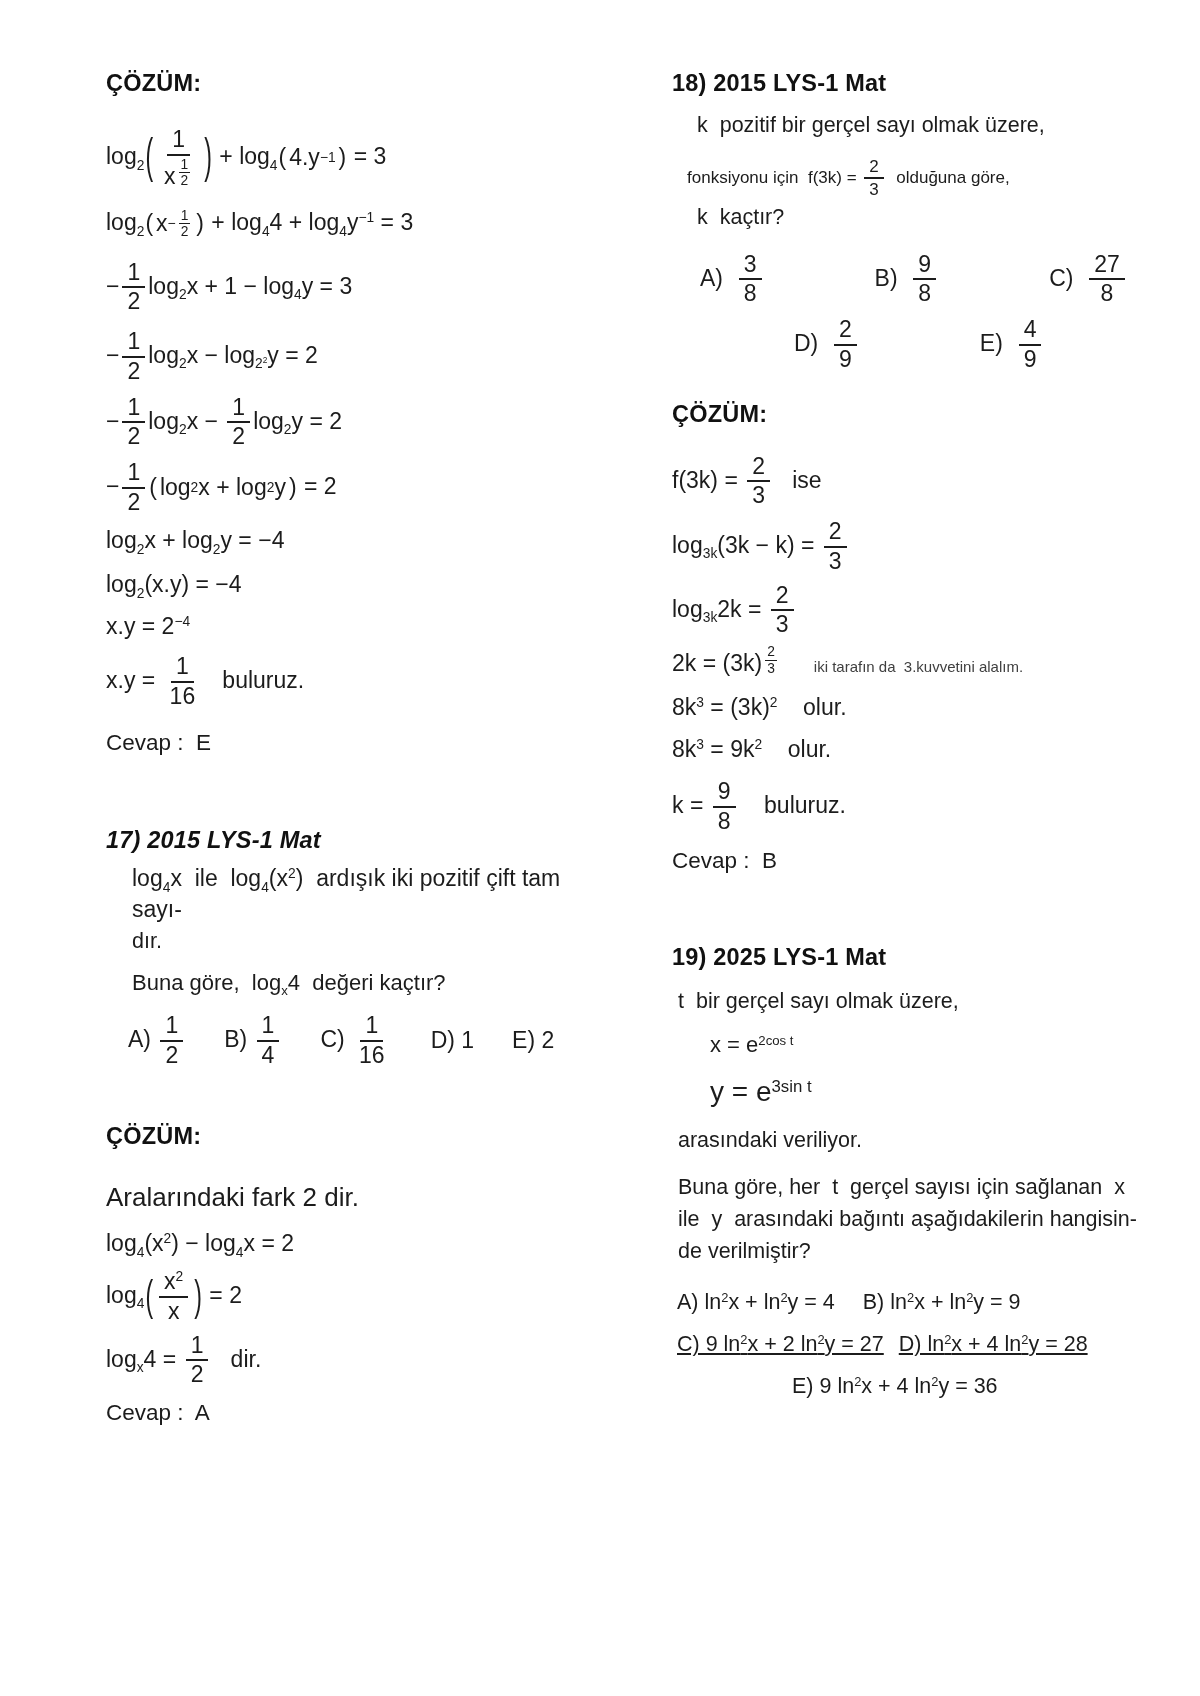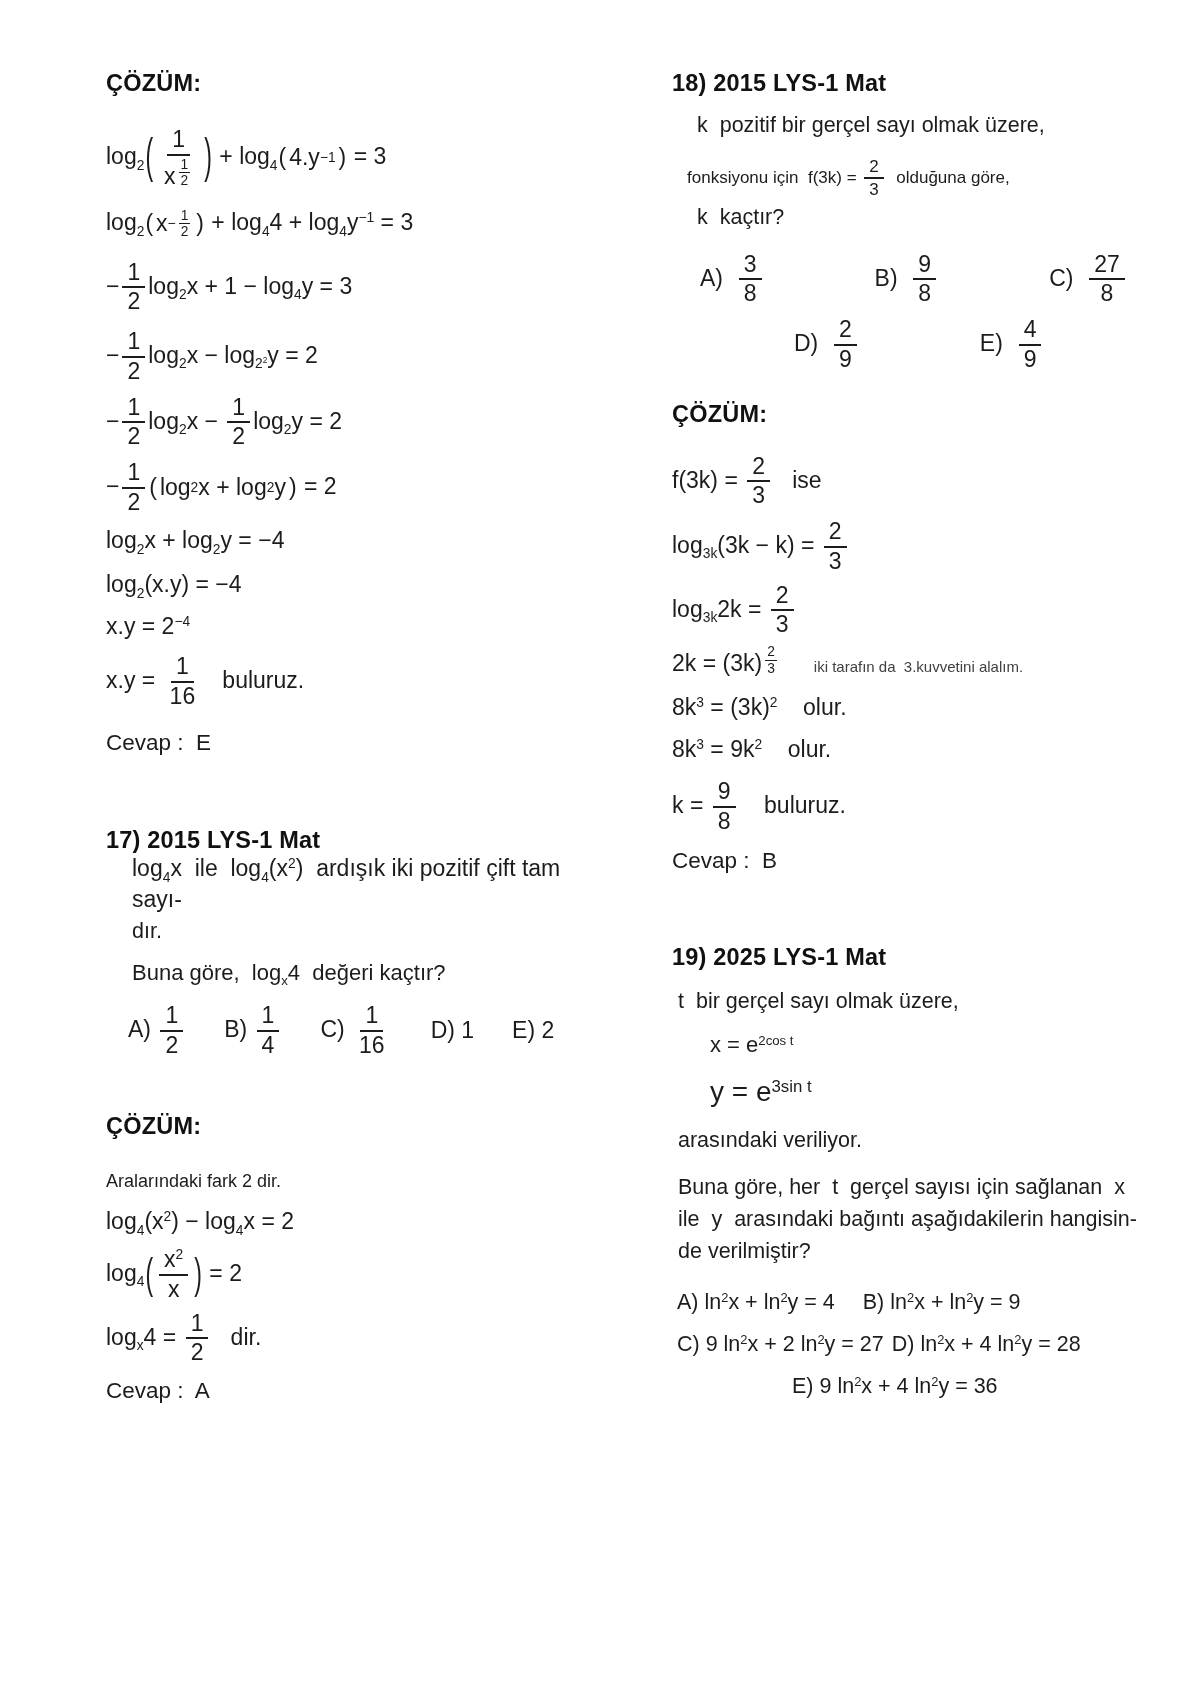--- a/index.html
+++ b/index.html
@@ -37,7 +37,7 @@
   #s1-9{margin-bottom:16px;}
   #sol1-a{font-size:22.5px;}
   #p17{margin-top:68px;}
-  #p17-h{}
+  #p17-h{margin-bottom:10px;font-style:italic;}
   #p17-b1{margin-left:26px;}
   #p17-b2{margin-left:26px;margin-bottom:12px;}
   #p17-q{margin-left:26px;margin-bottom:16px;font-size:22px;}

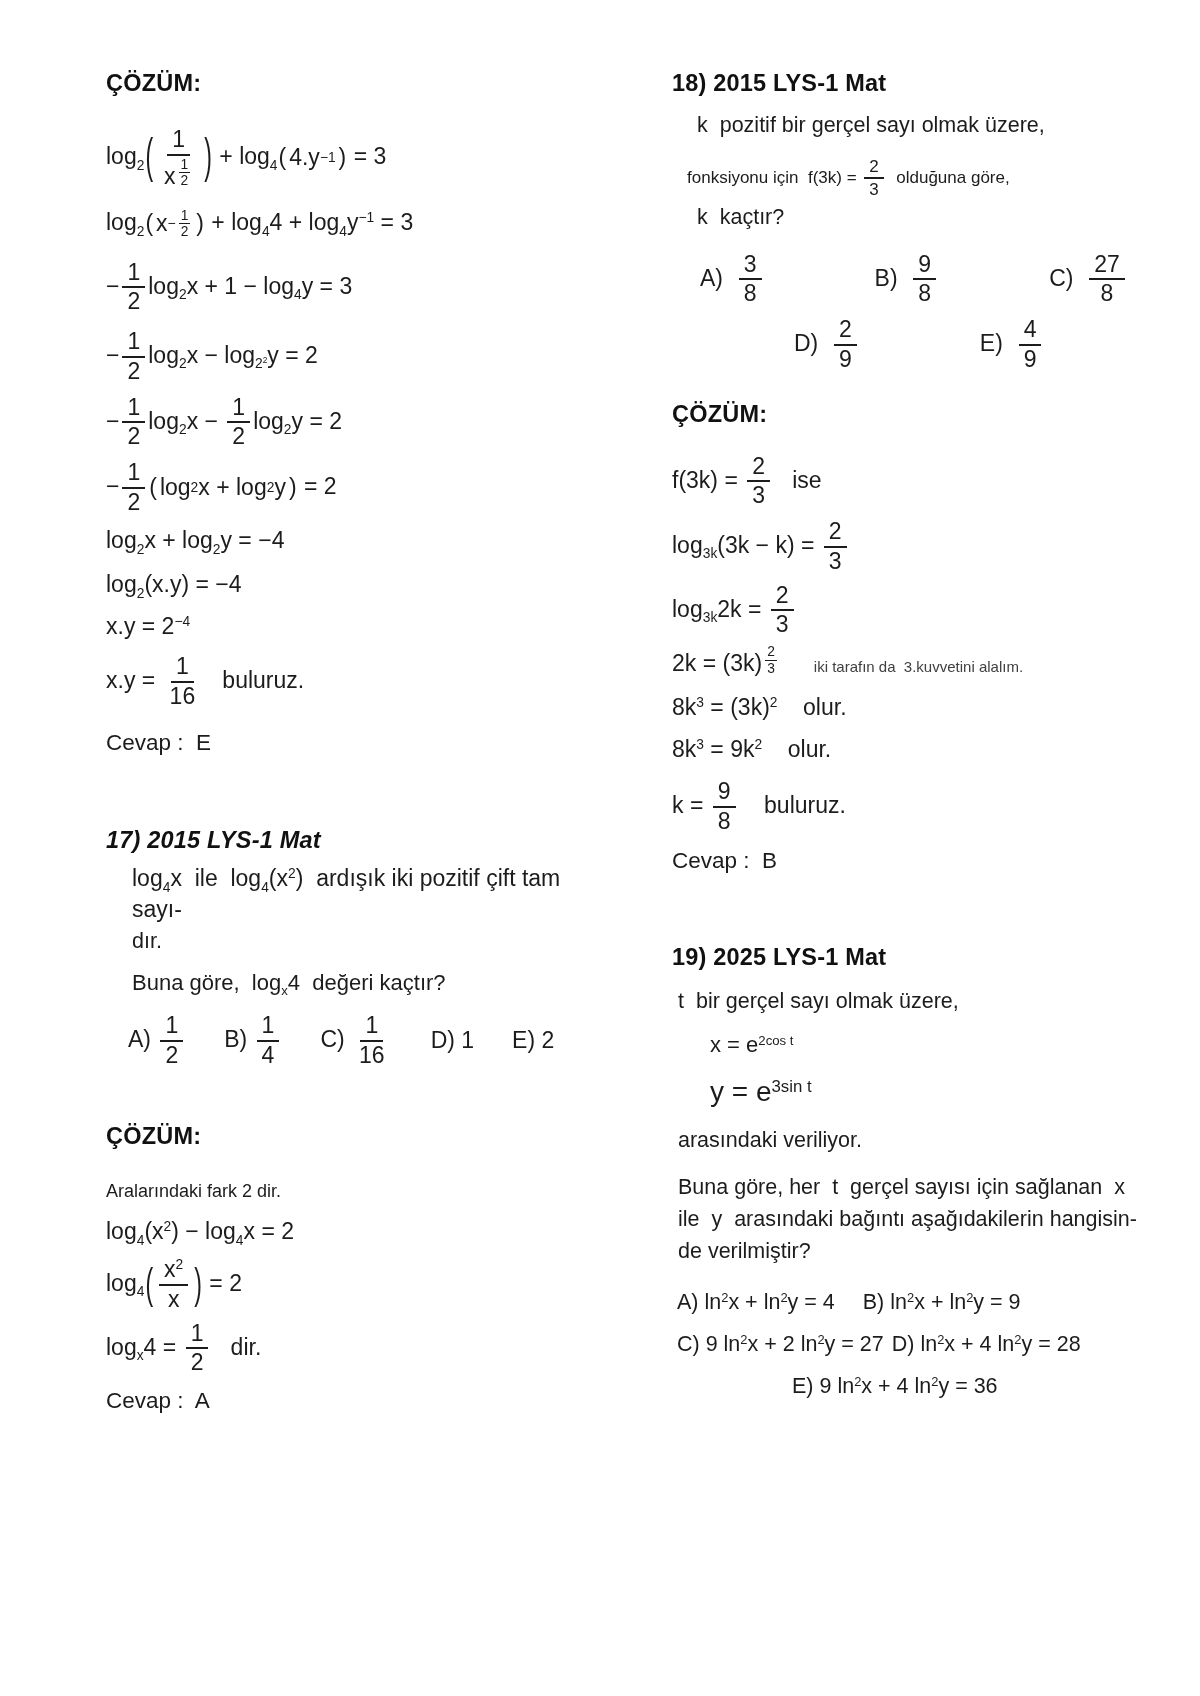--- a/index.html
+++ b/index.html
@@ -44,7 +44,7 @@
   #p17-opts{margin-left:22px;gap:38px;}
   #sol17{margin-top:54px;}
   #sol17-h{margin-bottom:28px;}
-  #s17-0{margin-bottom:12px;font-size:18px;}
+  #s17-0{margin-bottom:12px;font-size:26px;}
   #s17-1{margin-bottom:10px;} #s17-2{margin-bottom:8px;}
   #s17-3{margin-bottom:10px;} #s17-4{margin-bottom:8px;}
   #sol17-a{font-size:22.5px;}

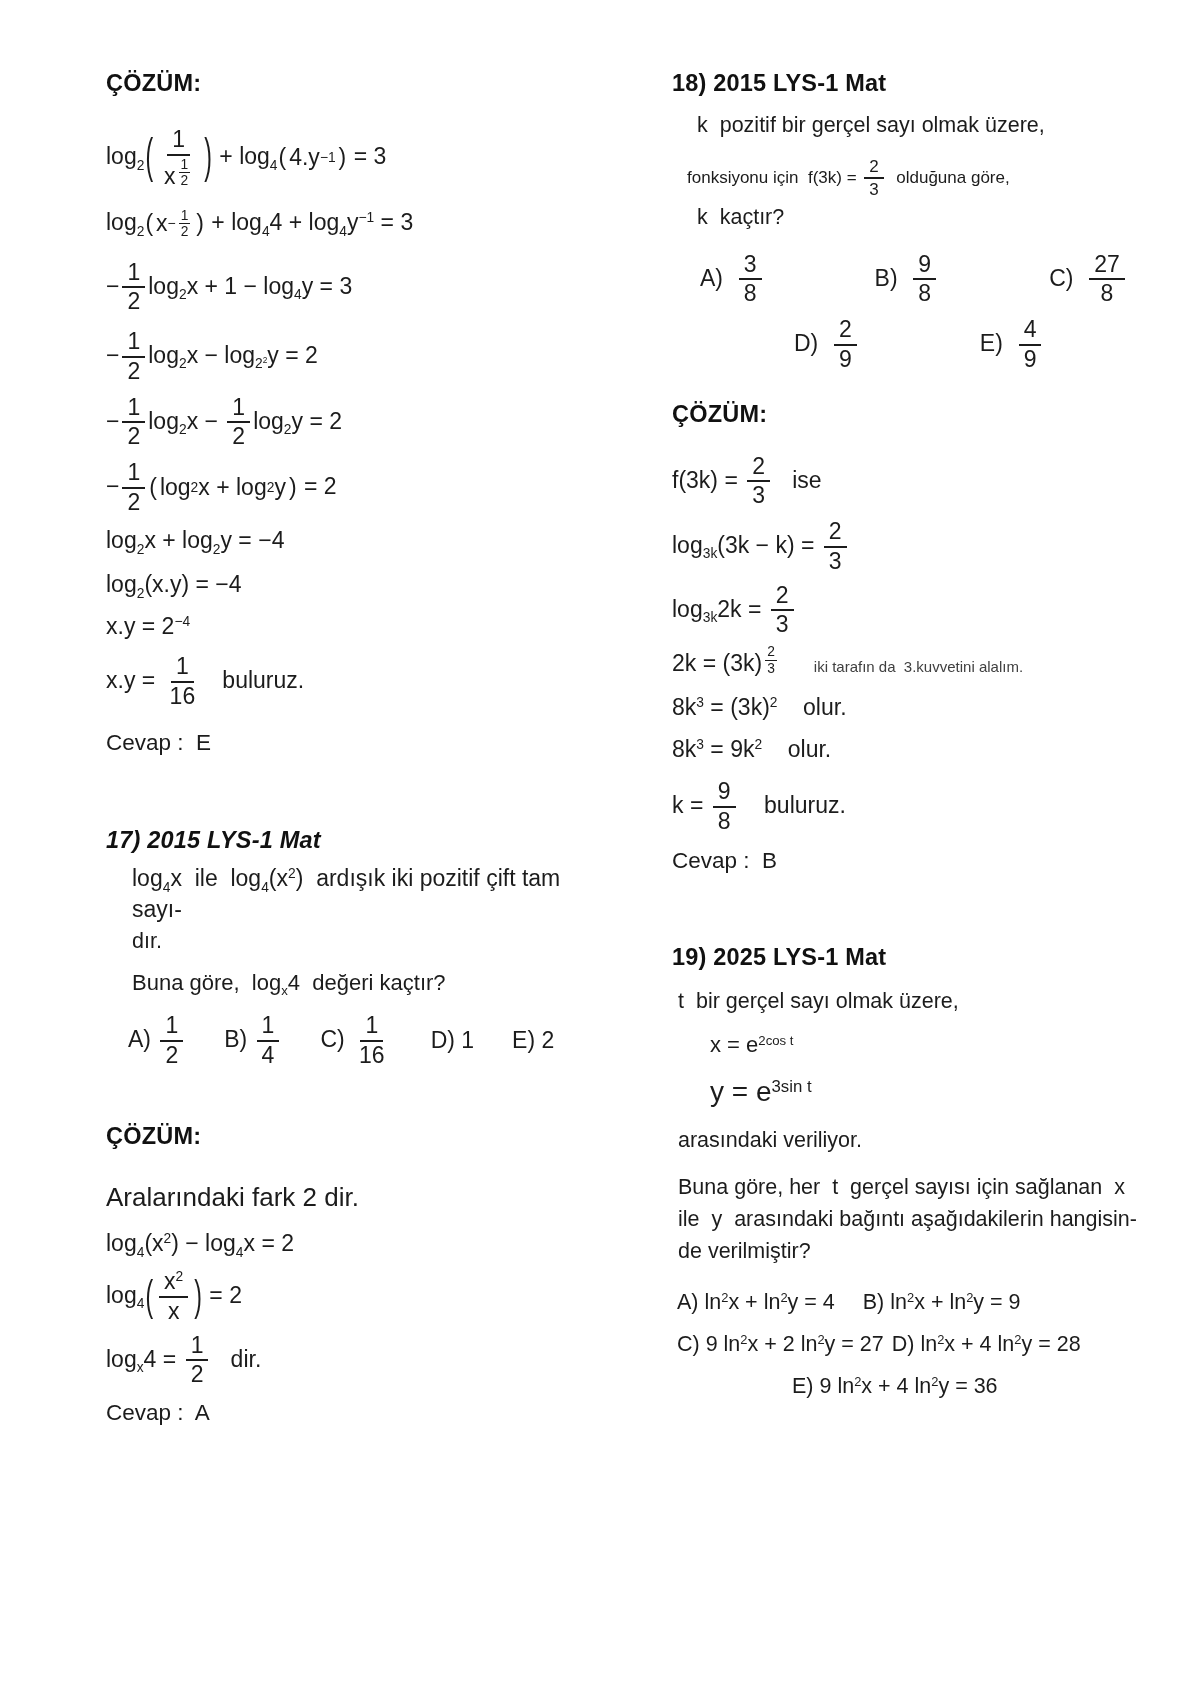--- a/index.html
+++ b/index.html
@@ -72,7 +72,7 @@
   #p19-q1,#p19-q2{margin-left:6px;}
   #p19-q3{margin-left:6px;margin-bottom:22px;}
   #p19-r1{margin-left:5px;gap:28px;margin-bottom:14px;align-items:center;}
-  #p19-r2{margin-left:5px;gap:8px;margin-bottom:14px;}
+  #p19-r2{margin-left:5px;gap:15px;margin-bottom:14px;text-decoration:underline;}
   #p19-r3{margin-left:120px;}
   .opt19{font-size:21.5px;}
 </style>

